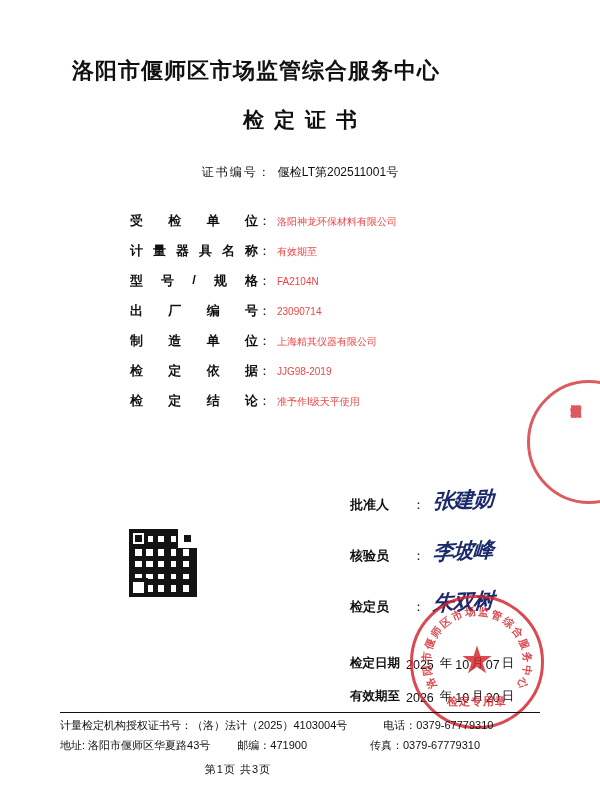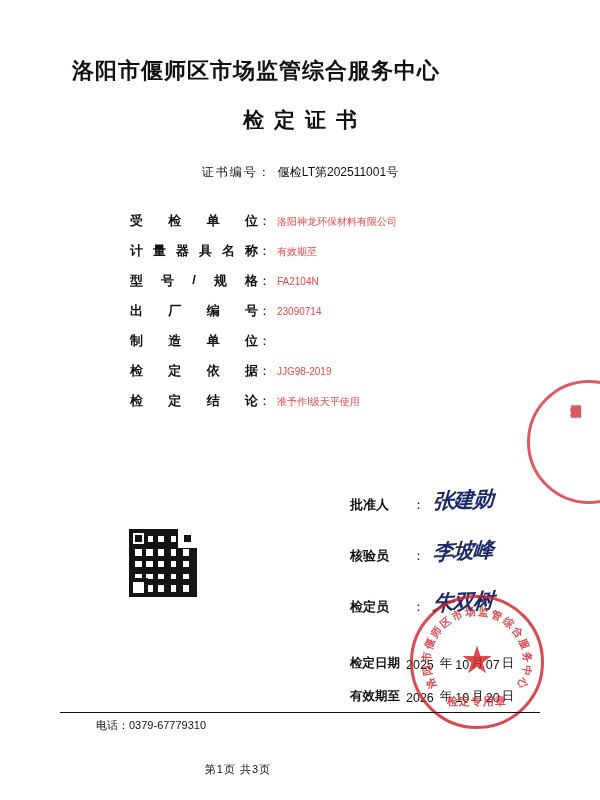--- a/index.html
+++ b/index.html
@@ -355,6 +355,7 @@
           <span class="char">位</span>
         </span>
       <span class="field-colon">：</span>
+      <span class="field-value">上海精其仪器有限公司</span>
     </div>
 
     <div class="field-row">

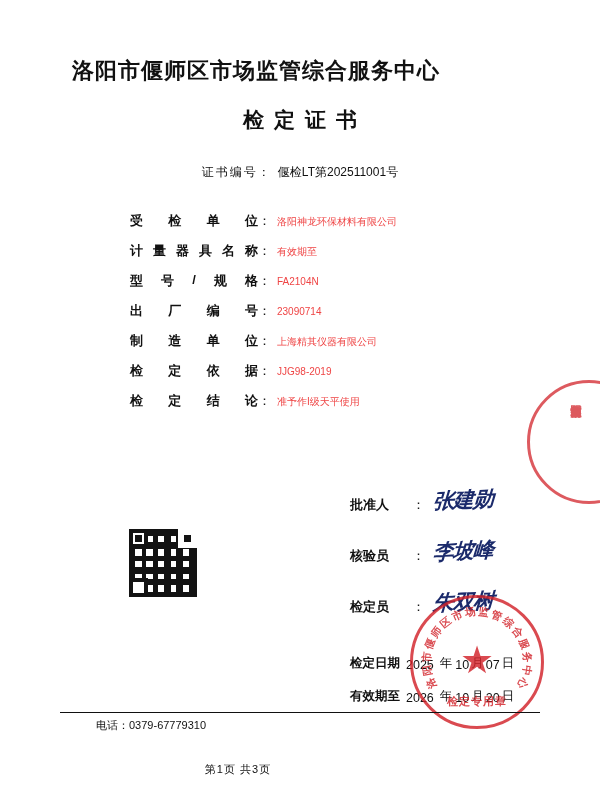--- a/index.html
+++ b/index.html
@@ -455,6 +455,7 @@
   <div class="footer-rule"></div>
   <div class="footer">
     <div class="footer-row">
+      <span class="footer-left">计量检定机构授权证书号：（洛）法计（2025）4103004号</span>
       <span class="footer-right">电话：0379-67779310</span>
     </div>
   </div>

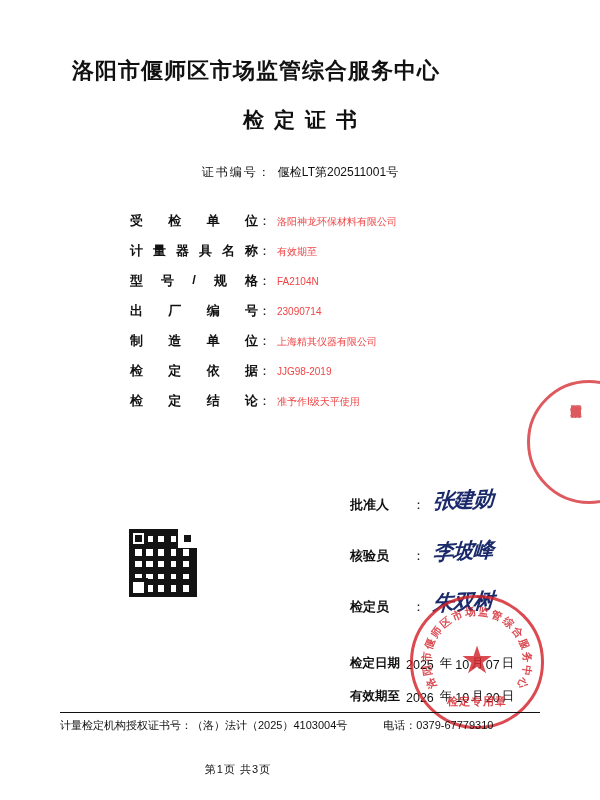--- a/index.html
+++ b/index.html
@@ -458,6 +458,11 @@
       <span class="footer-left">计量检定机构授权证书号：（洛）法计（2025）4103004号</span>
       <span class="footer-right">电话：0379-67779310</span>
     </div>
+    <div class="footer-row">
+      <span class="footer-left">地址: 洛阳市偃师区华夏路43号</span>
+      <span class="footer-left">邮编：471900</span>
+      <span class="footer-right">传真：0379-67779310</span>
+    </div>
   </div>
   <div class="page-no">第1页 共3页</div>
 

